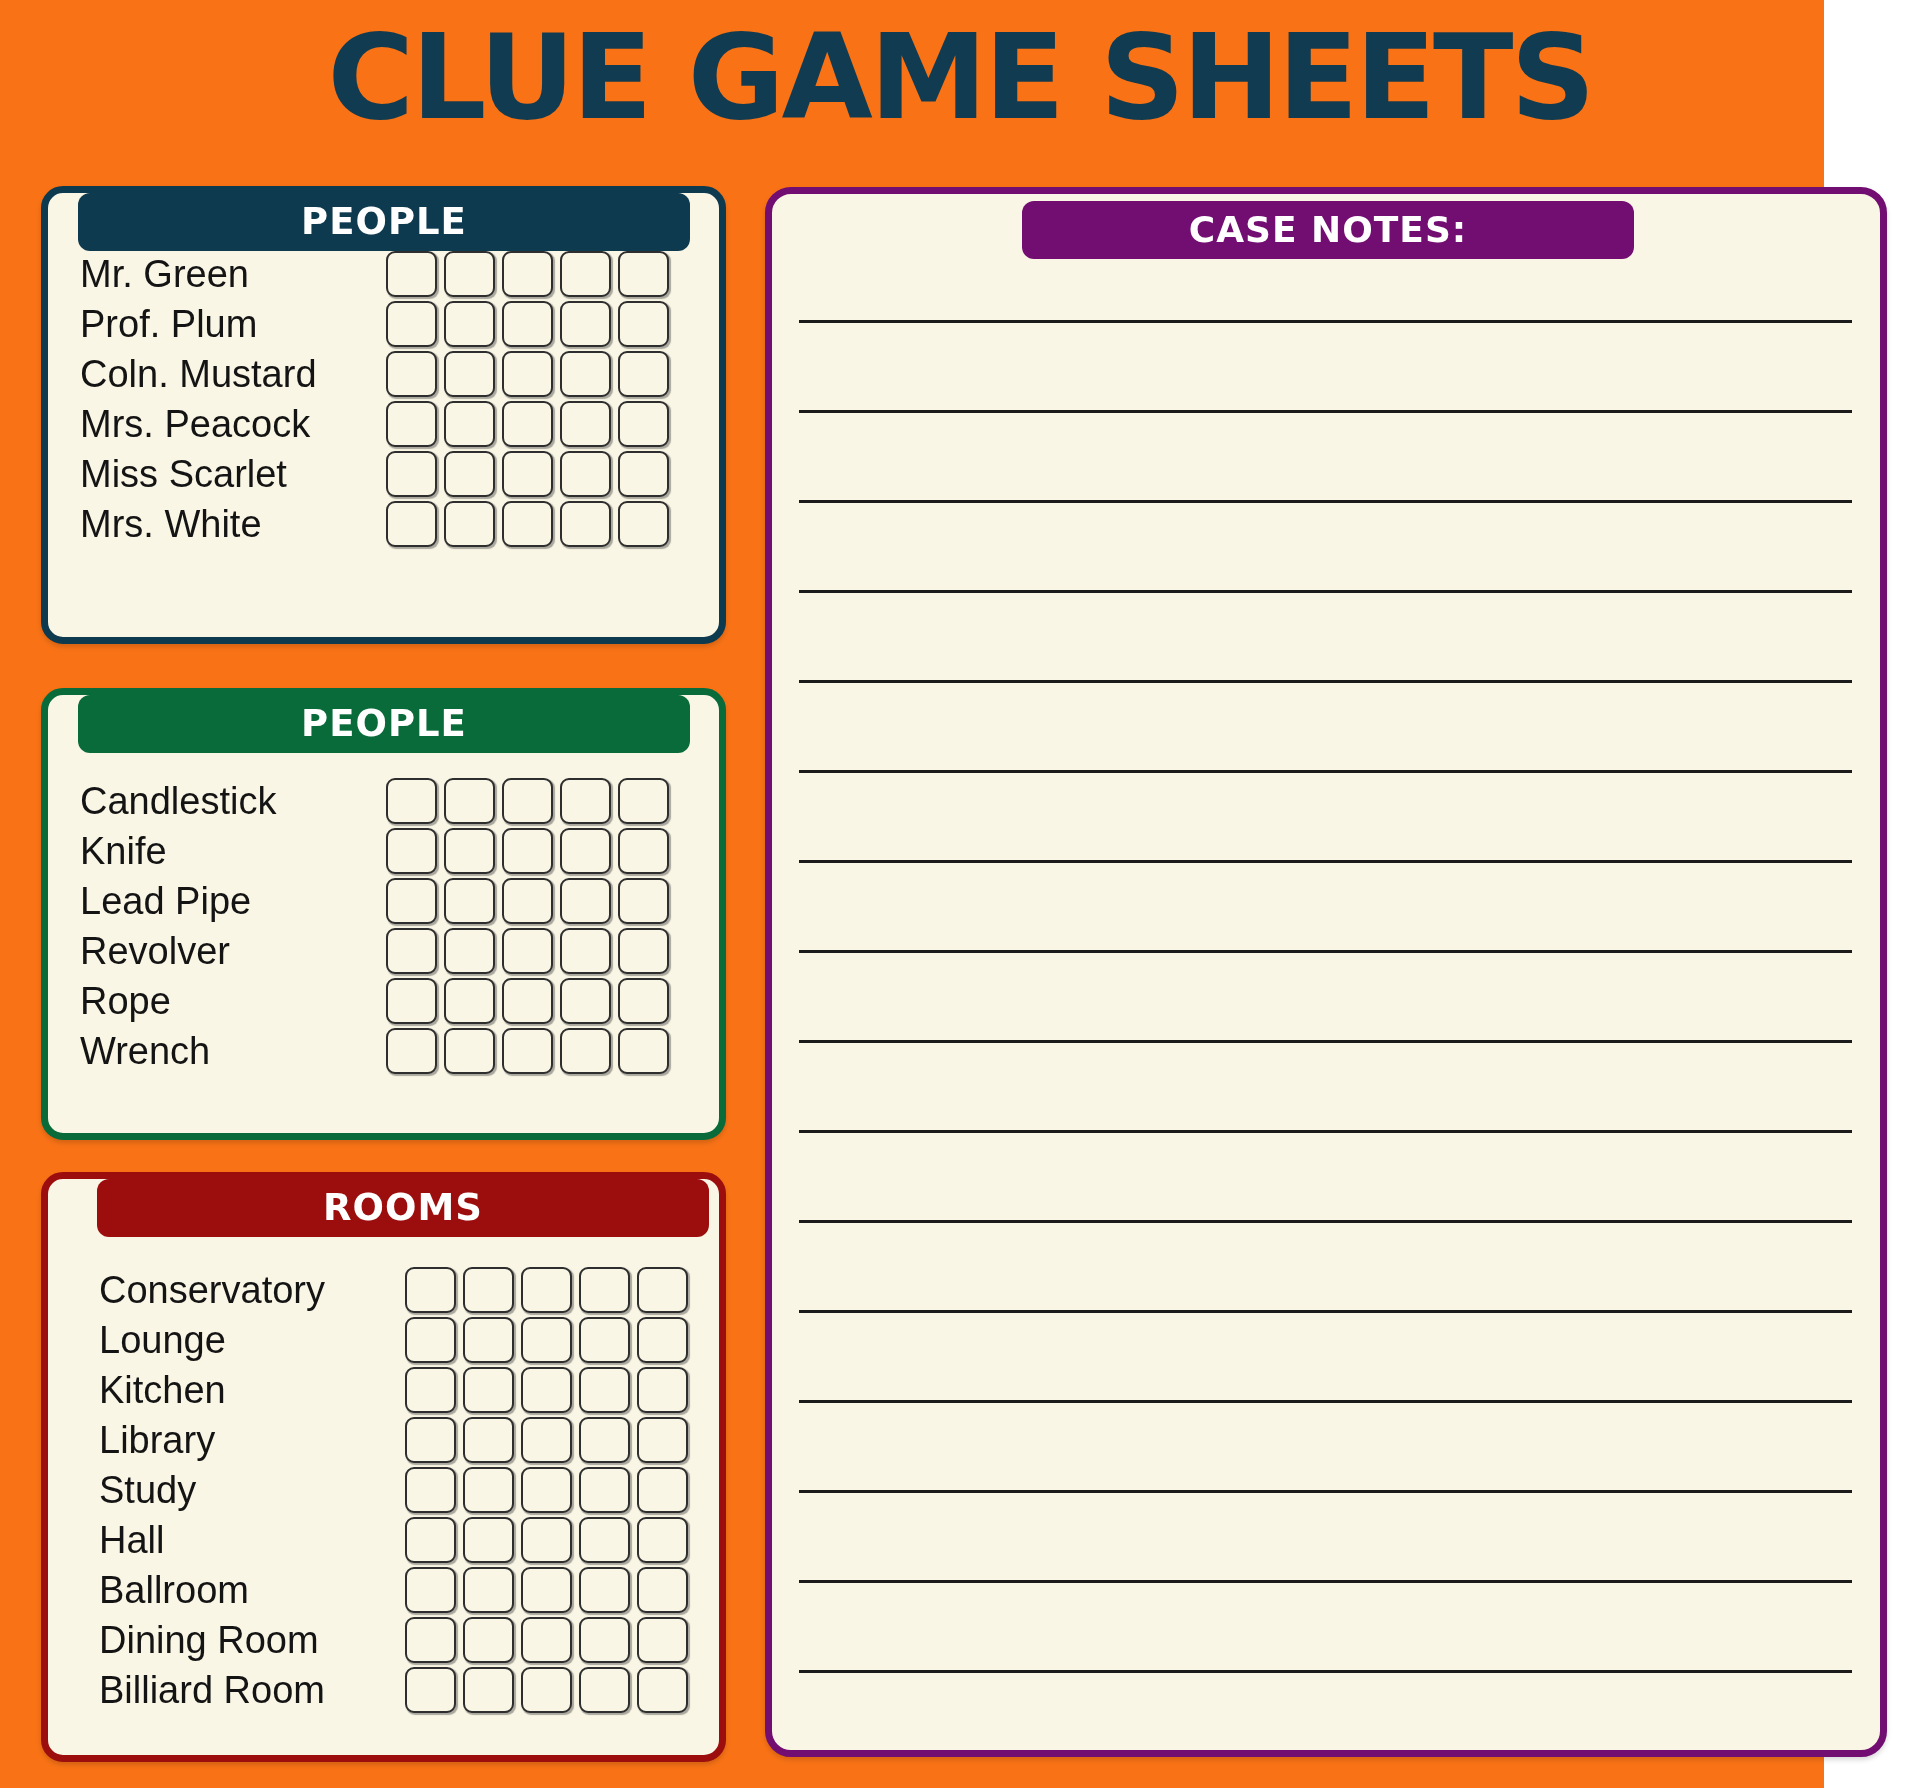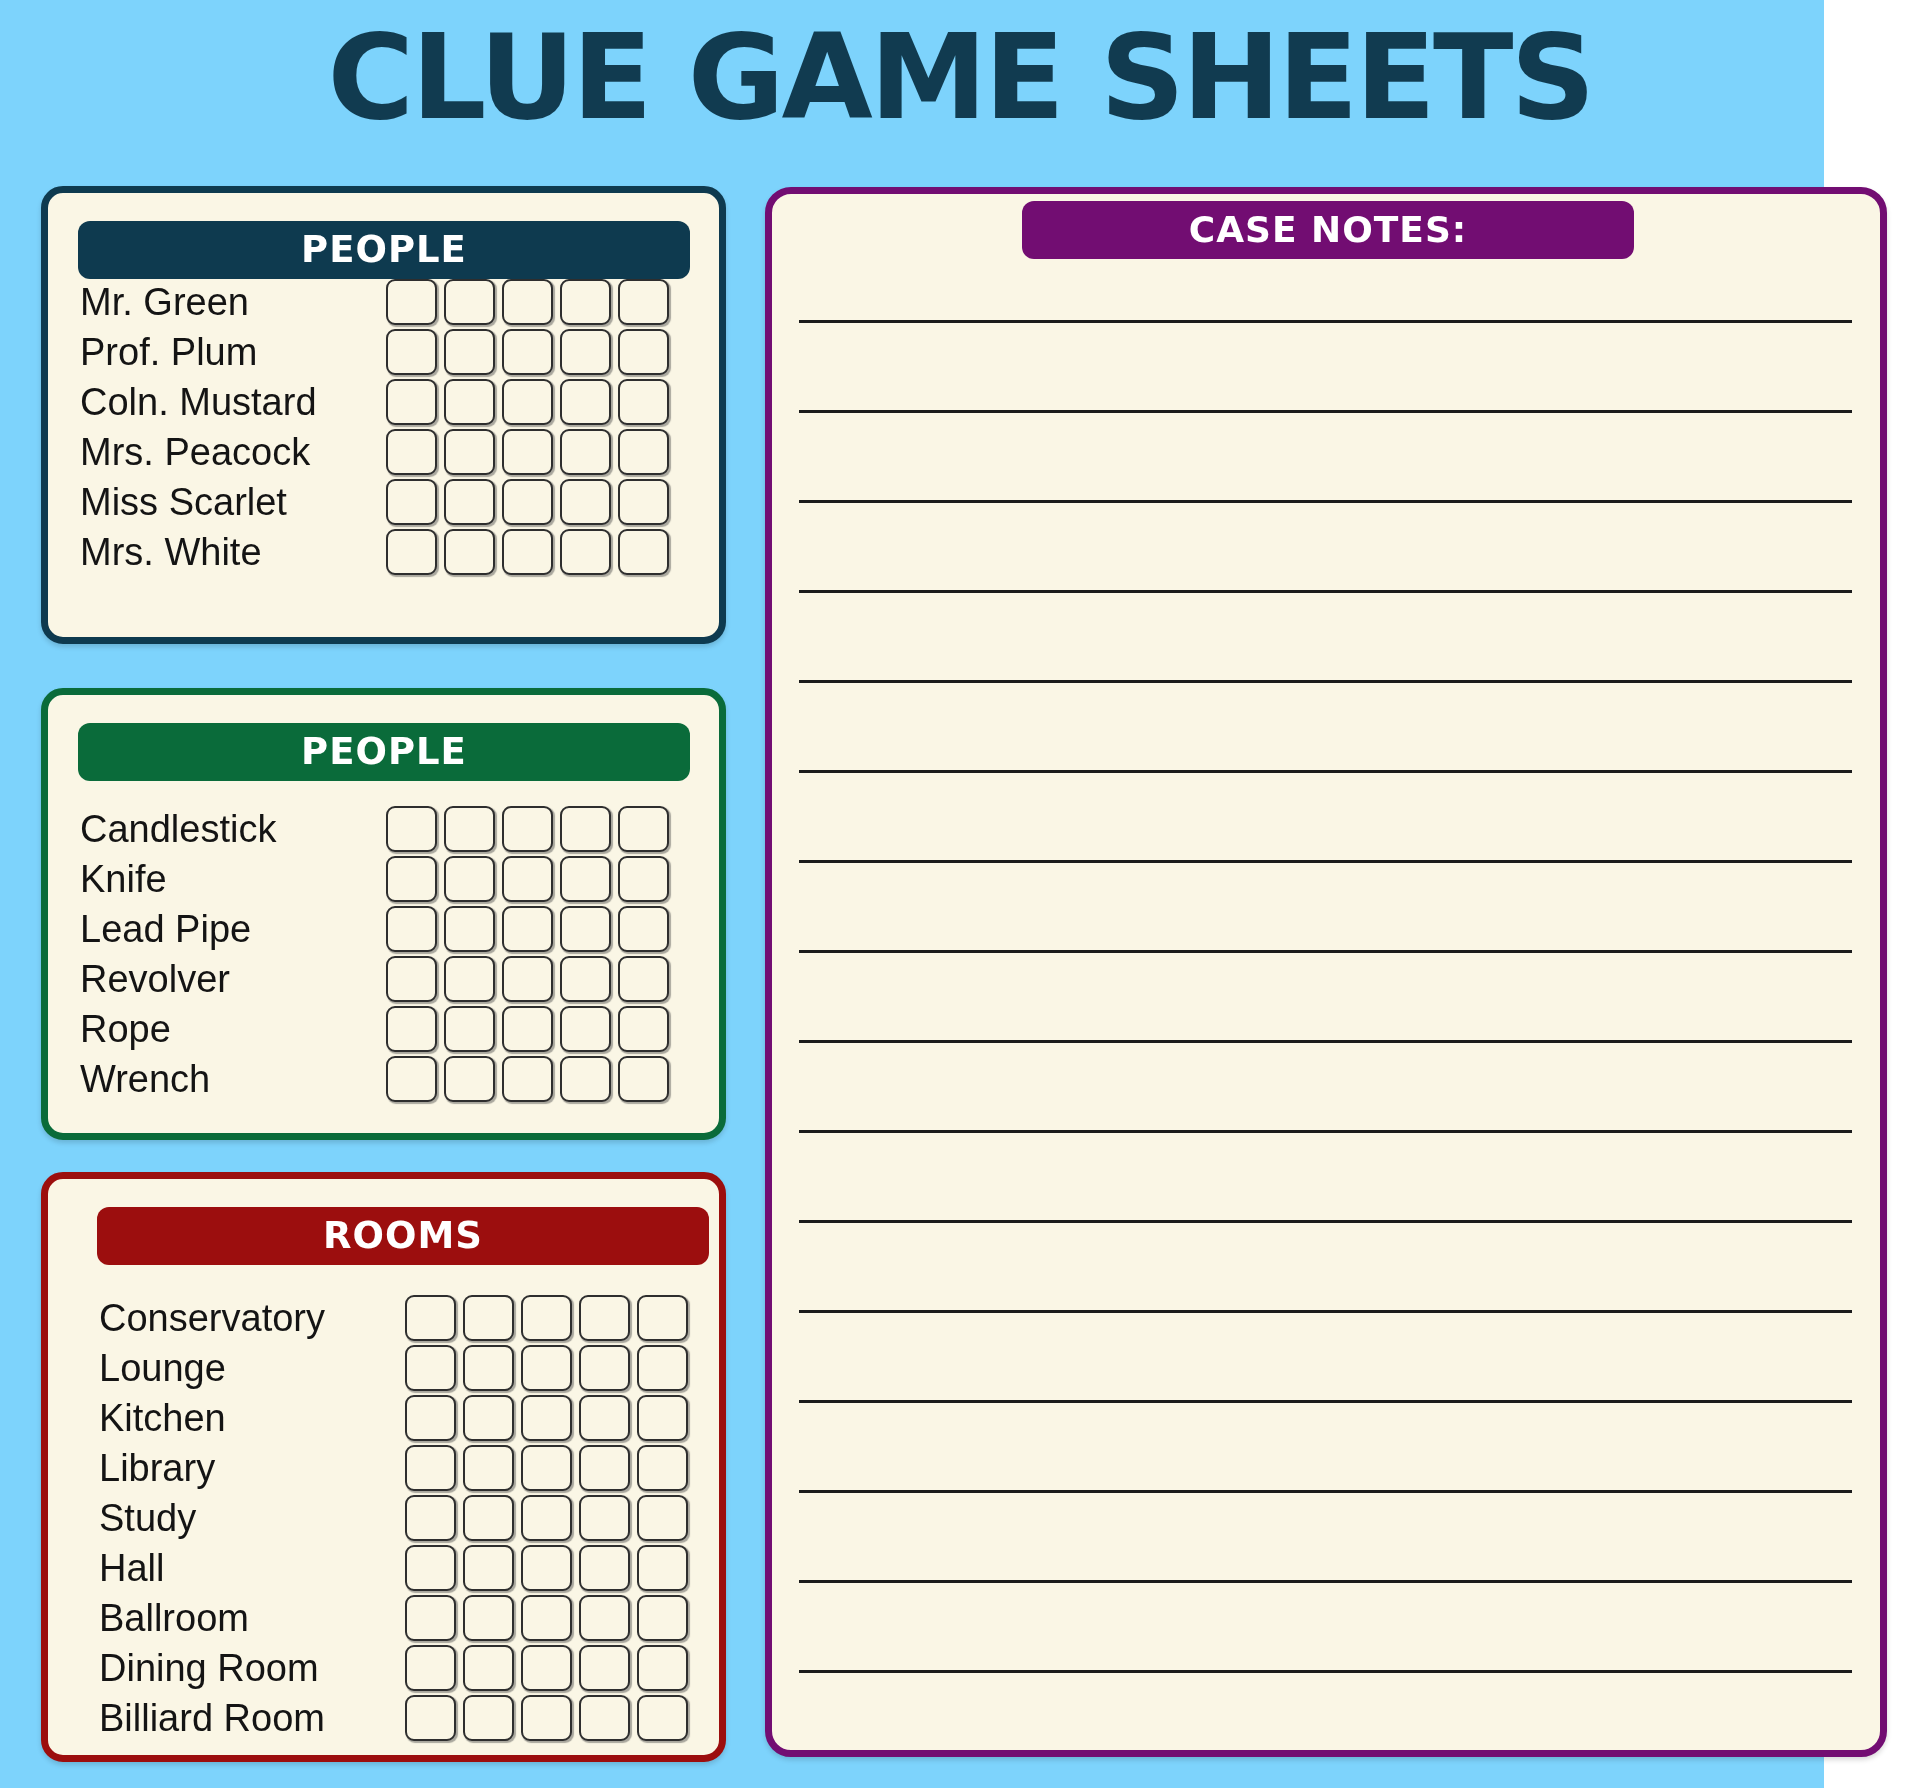--- a/index.html
+++ b/index.html
@@ -16,7 +16,7 @@
     position: relative;
     width: 1824px;
     height: 1788px;
-    background: #7dd3fc;
+    background: #f97316;
   }
 
   .title {

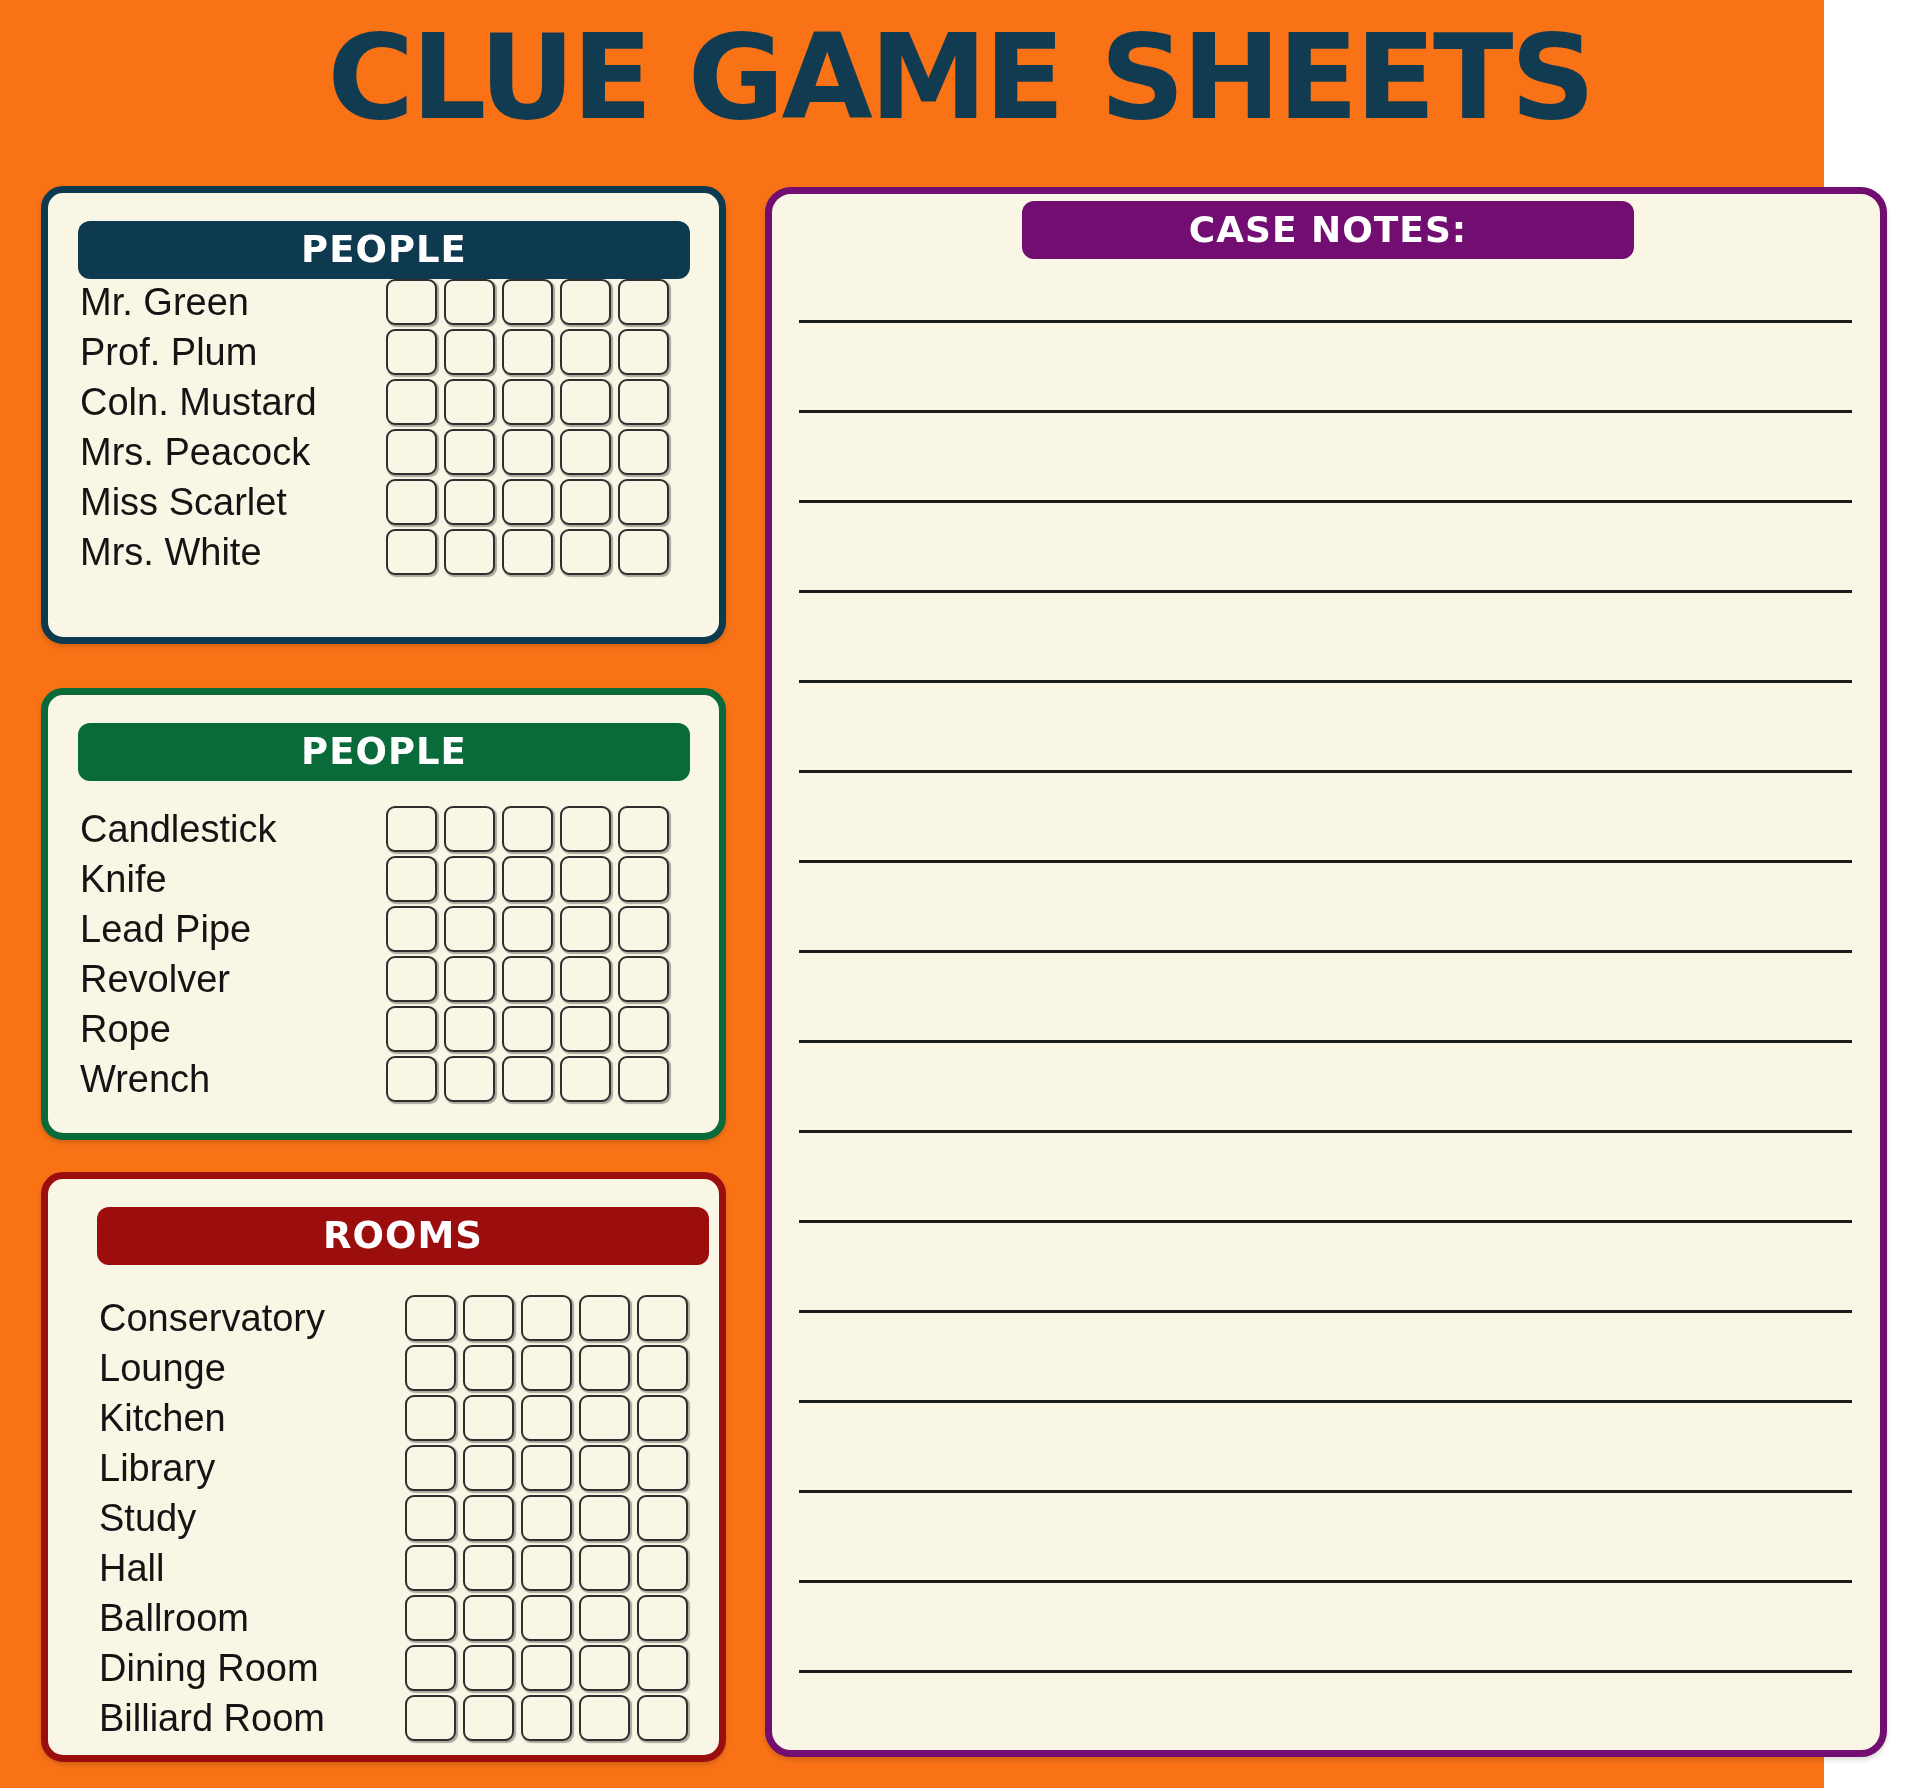--- a/index.html
+++ b/index.html
@@ -50,7 +50,7 @@
   .header {
     box-sizing: border-box;
     height: 58px;
-    margin-top: 28px;
+    margin-top: 0;
     margin-left: 30px;
     width: 612px;
     border-radius: 12px;

